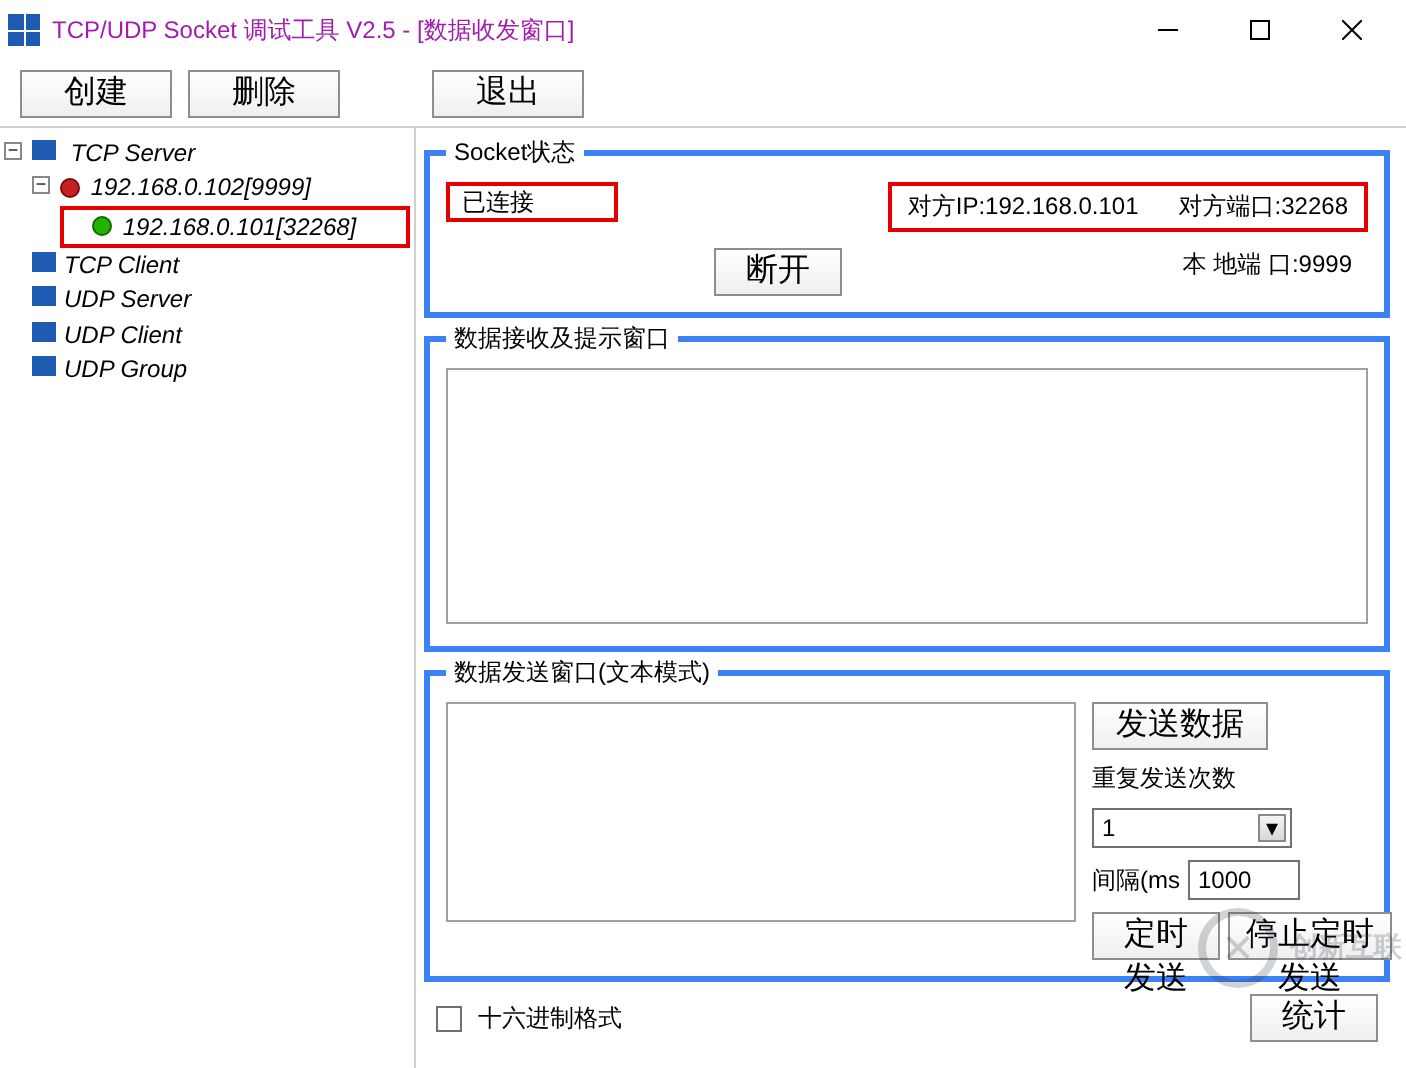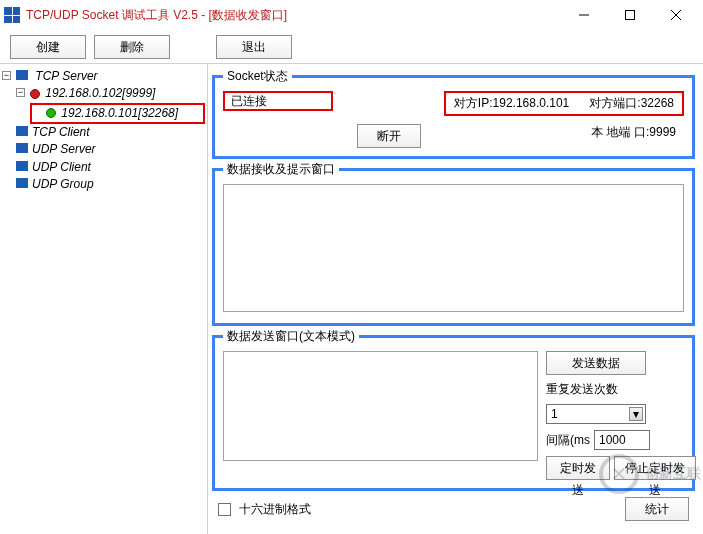--- a/index.html
+++ b/index.html
@@ -8,7 +8,7 @@
 .titlebar { height: 30px; background: #fff; display: flex; align-items: center; padding: 0 4px; border-bottom: 0; }
 .titlebar .icon-sq { width: 16px; height: 16px; display: grid; grid-template: 1fr 1fr / 1fr 1fr; gap: 1px; margin-right: 6px; }
 .titlebar .icon-sq span { background: #1e5cb3; }
-.titlebar .title { flex: 1; color: #b91c1c; font-size: 12px; }
+.titlebar .title { flex: 1; color: #a21caf; font-size: 12px; }
 .winbtns { display: flex; }
 .winbtn { width: 46px; height: 30px; display: flex; align-items: center; justify-content: center; color: #000; }
 .winbtn svg { stroke: #000; fill: none; stroke-width: 1; }

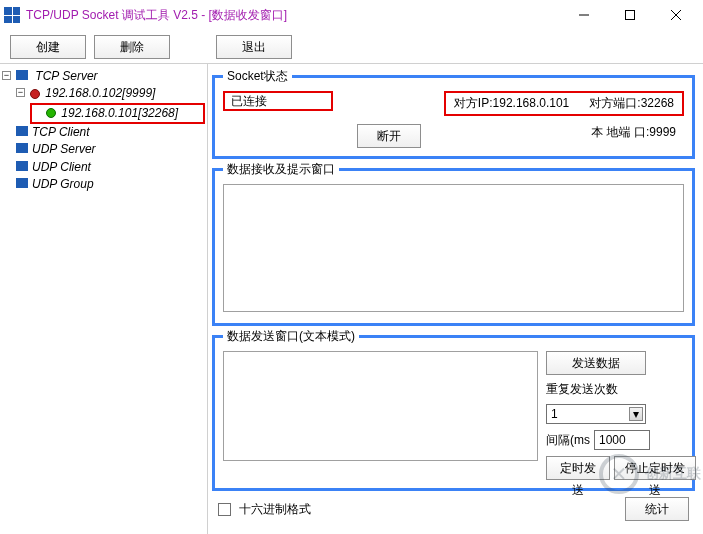--- a/index.html
+++ b/index.html
@@ -14,7 +14,7 @@
 .winbtn svg { stroke: #000; fill: none; stroke-width: 1; }
 
 .toolbar { height: 34px; display: flex; align-items: center; gap: 8px; padding: 0 10px; border-bottom: 1px solid #d0d0d0; }
-.btn { height: 24px; padding: 0 18px; min-width: 76px; background: linear-gradient(#fff,#efefef); border: 1px solid #8e8e8e; font-size: 12px; line-height: 22px; cursor: pointer; }
+.btn { height: 24px; padding: 0 18px; min-width: 76px; background: linear-gradient(#fff,#efefef); border: 1px solid #8e8e8e; font-size: 16px; line-height: 22px; cursor: pointer; }
 .btn-sm { min-width: 64px; padding: 0 8px; }
 .tb-spacer { width: 30px; }
 

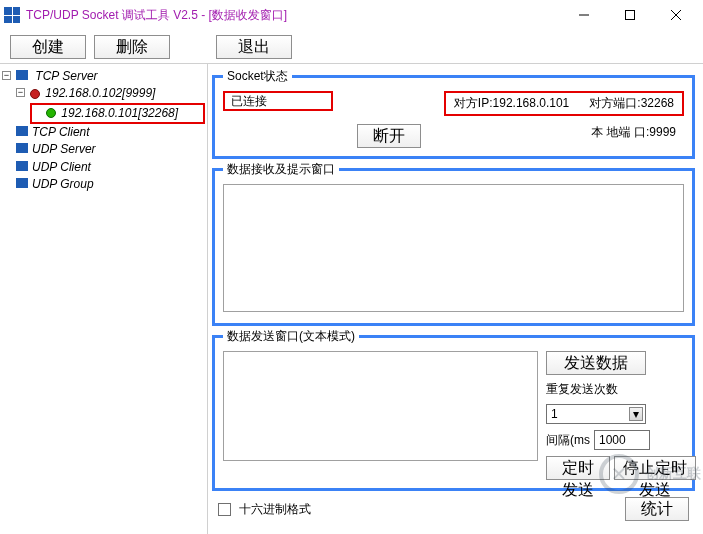--- a/index.html
+++ b/index.html
@@ -35,7 +35,7 @@
 fieldset { border: 3px solid #3b82f6; padding: 6px 8px 8px 8px; margin: 0; }
 legend { font-size: 12px; padding: 0 4px; }
 .sock-top { display: flex; align-items: flex-start; gap: 18px; }
-.statusbox { width: 110px; height: 20px; border: 2px solid #e40000; display: flex; align-items: center; padding-left: 6px; }
+.statusbox { width: 86px; height: 20px; border: 2px solid #e40000; display: flex; align-items: center; padding-left: 6px; }
 .ipbox { border: 2px solid #e40000; display: flex; gap: 20px; padding: 2px 8px; }
 .sock-bot { margin-top: 8px; display: flex; }
 .sock-bot .localport { flex: 1; text-align: right; padding-right: 8px; }

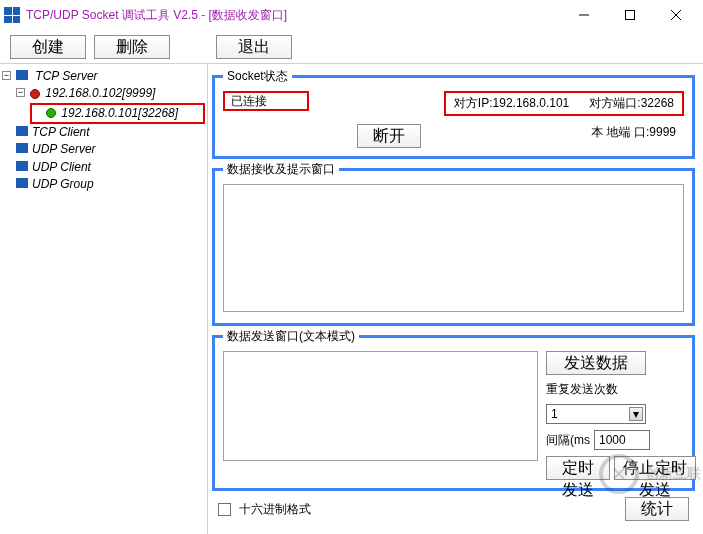--- a/index.html
+++ b/index.html
@@ -153,7 +153,7 @@
       <div class="send-body">
         <textarea style=""></textarea>
         <div class="send-side">
-          <button class="btn btn-sm" style="width:100px">发送数据</button>
+          <button class="btn btn-sm" style="width:88px">发送数据</button>
           <div>重复发送次数</div>
           <div class="select">
             <span>1</span>

